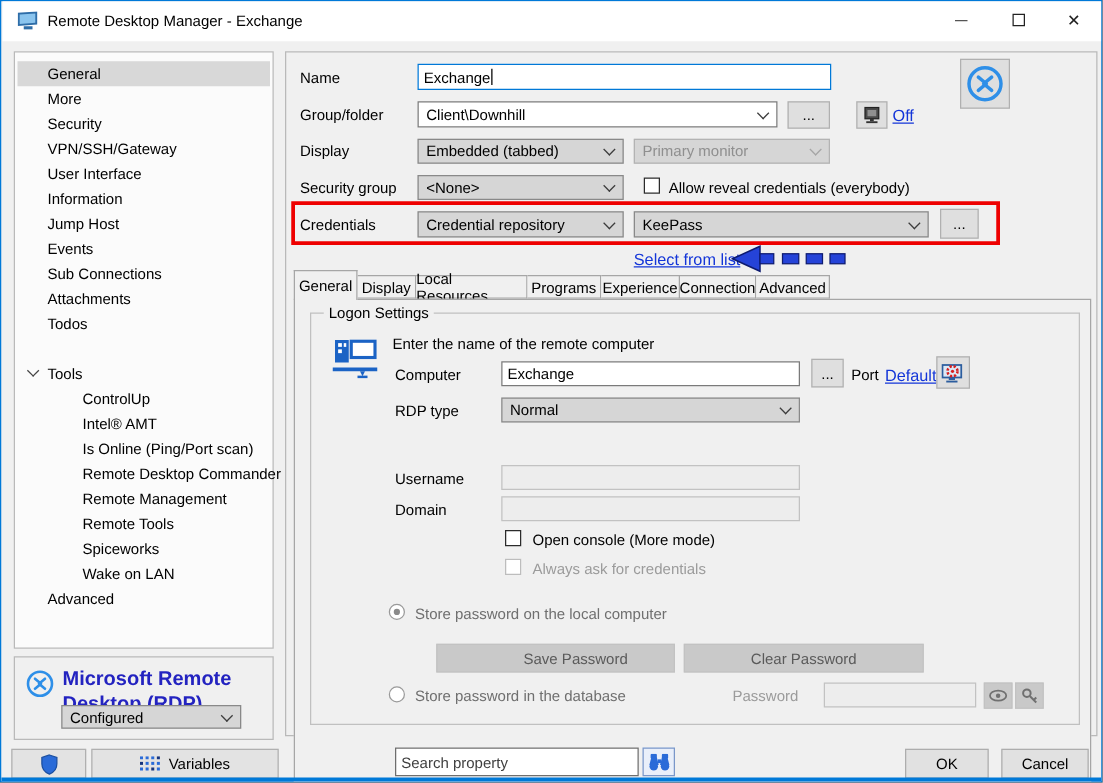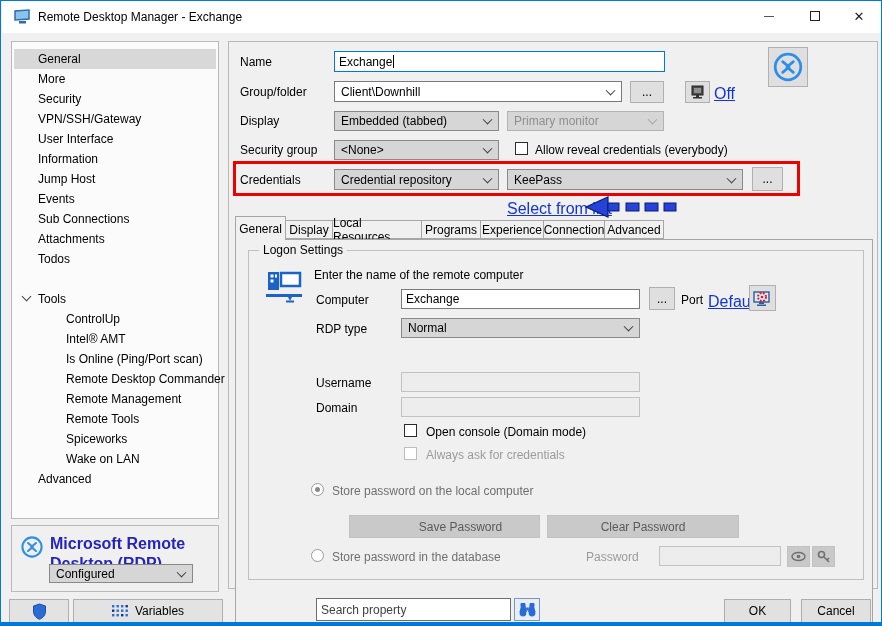--- a/index.html
+++ b/index.html
@@ -40,7 +40,7 @@
   .btn{background:#dfdfdf;border:1px solid #b0b0b0;font-size:12px;color:#000;display:flex;align-items:center;justify-content:center;}
   .flatbtn{background:#c9c9c9;border:1px solid #c2c2c2;font-size:12px;color:#5a5a5a;display:flex;align-items:center;justify-content:center;}
   .dlgbtn{background:#e1e1e1;border:1px solid #adadad;font-size:12px;color:#000;display:flex;align-items:center;justify-content:center;}
-  .link{font-size:16px;color:#1335d8;text-decoration:underline;white-space:nowrap;cursor:pointer;}
+  .link{font-size:13px;color:#1335d8;text-decoration:underline;white-space:nowrap;cursor:pointer;}
   .cb{width:13px;height:13px;background:#fff;border:1px solid #2b2b2b;}
   .cb.disabled{border-color:#bdbdbd;}
   .radio{width:13px;height:13px;border-radius:50%;background:#fff;border:1px solid #9a9a9a;}

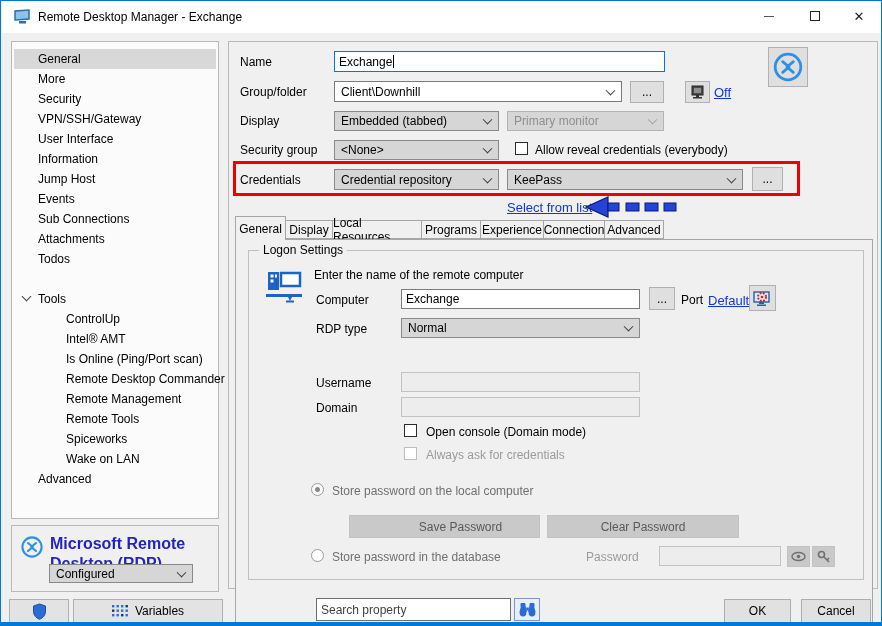--- a/index.html
+++ b/index.html
@@ -303,7 +303,7 @@
         <div class="abs textfield disabled" style="left:152px;top:146px;width:239px;height:20px;"></div>
 
         <div class="abs cb" style="left:155px;top:173px;"></div>
-        <div class="abs label" style="left:177px;top:174px;">Open console (Domain mode)</div>
+        <div class="abs label" style="left:177px;top:174px;">Open console (More mode)</div>
         <div class="abs cb disabled" style="left:155px;top:196px;"></div>
         <div class="abs dimlabel" style="left:177px;top:197px;">Always ask for credentials</div>
 

